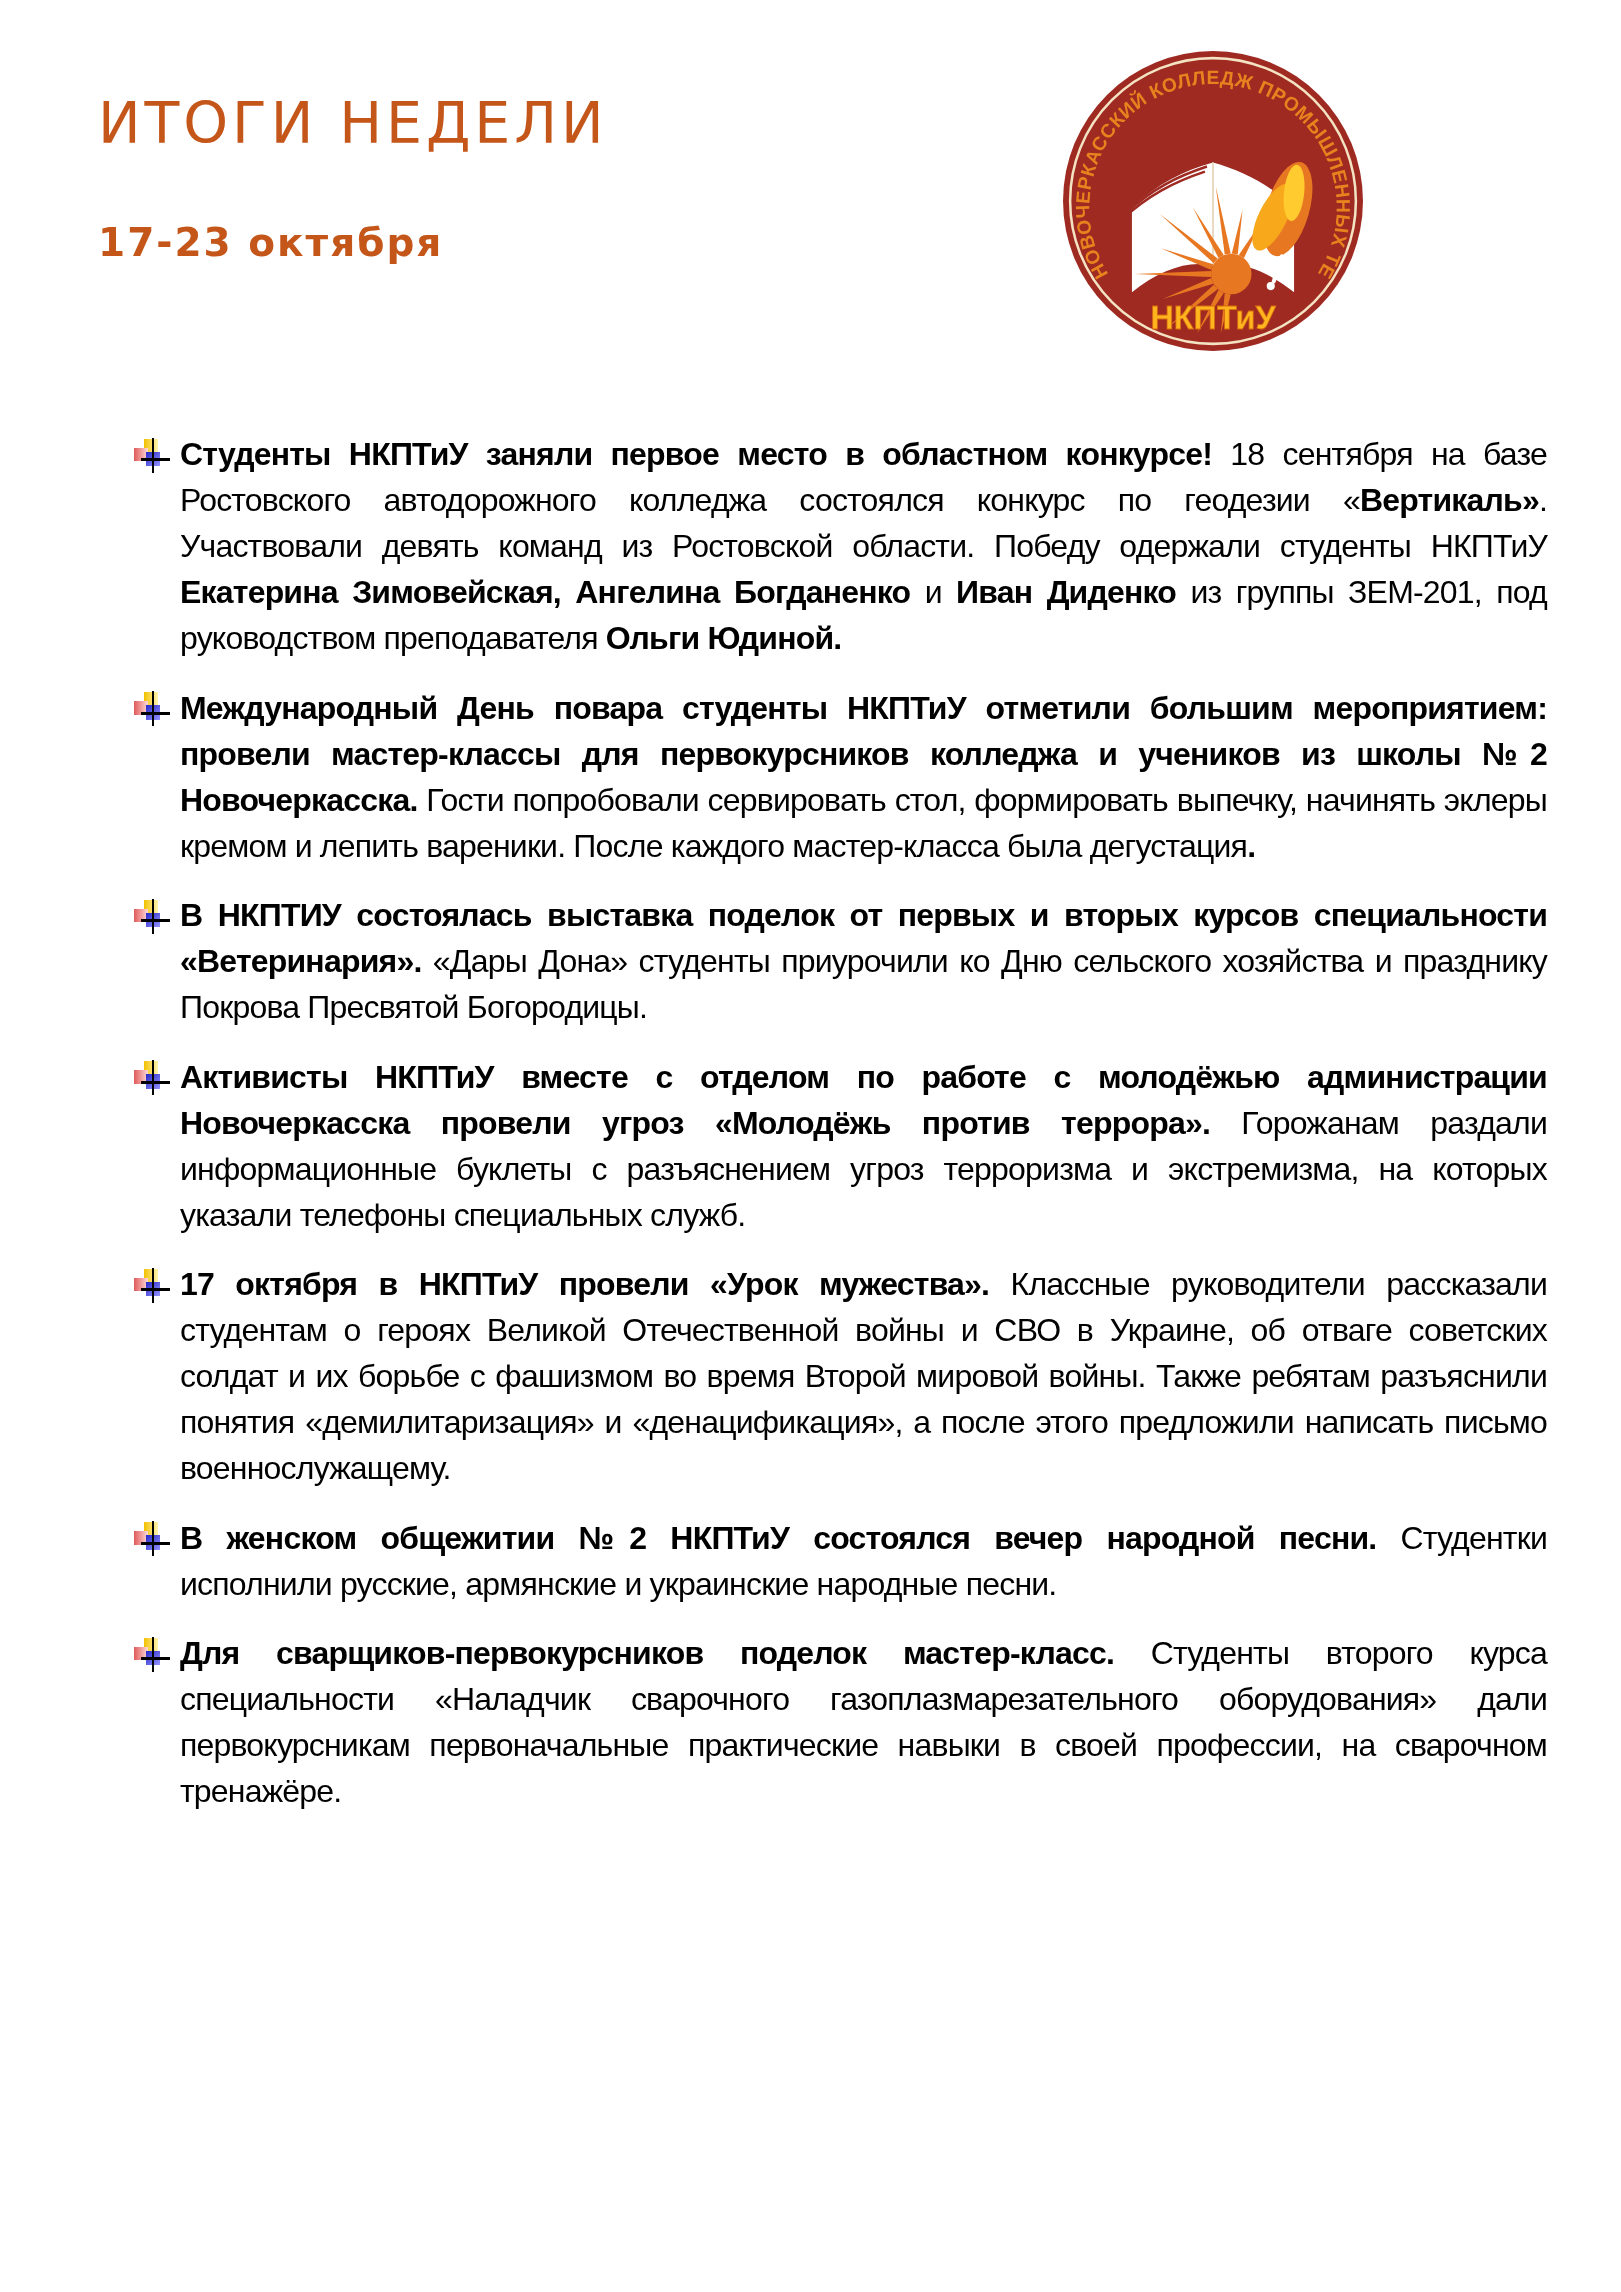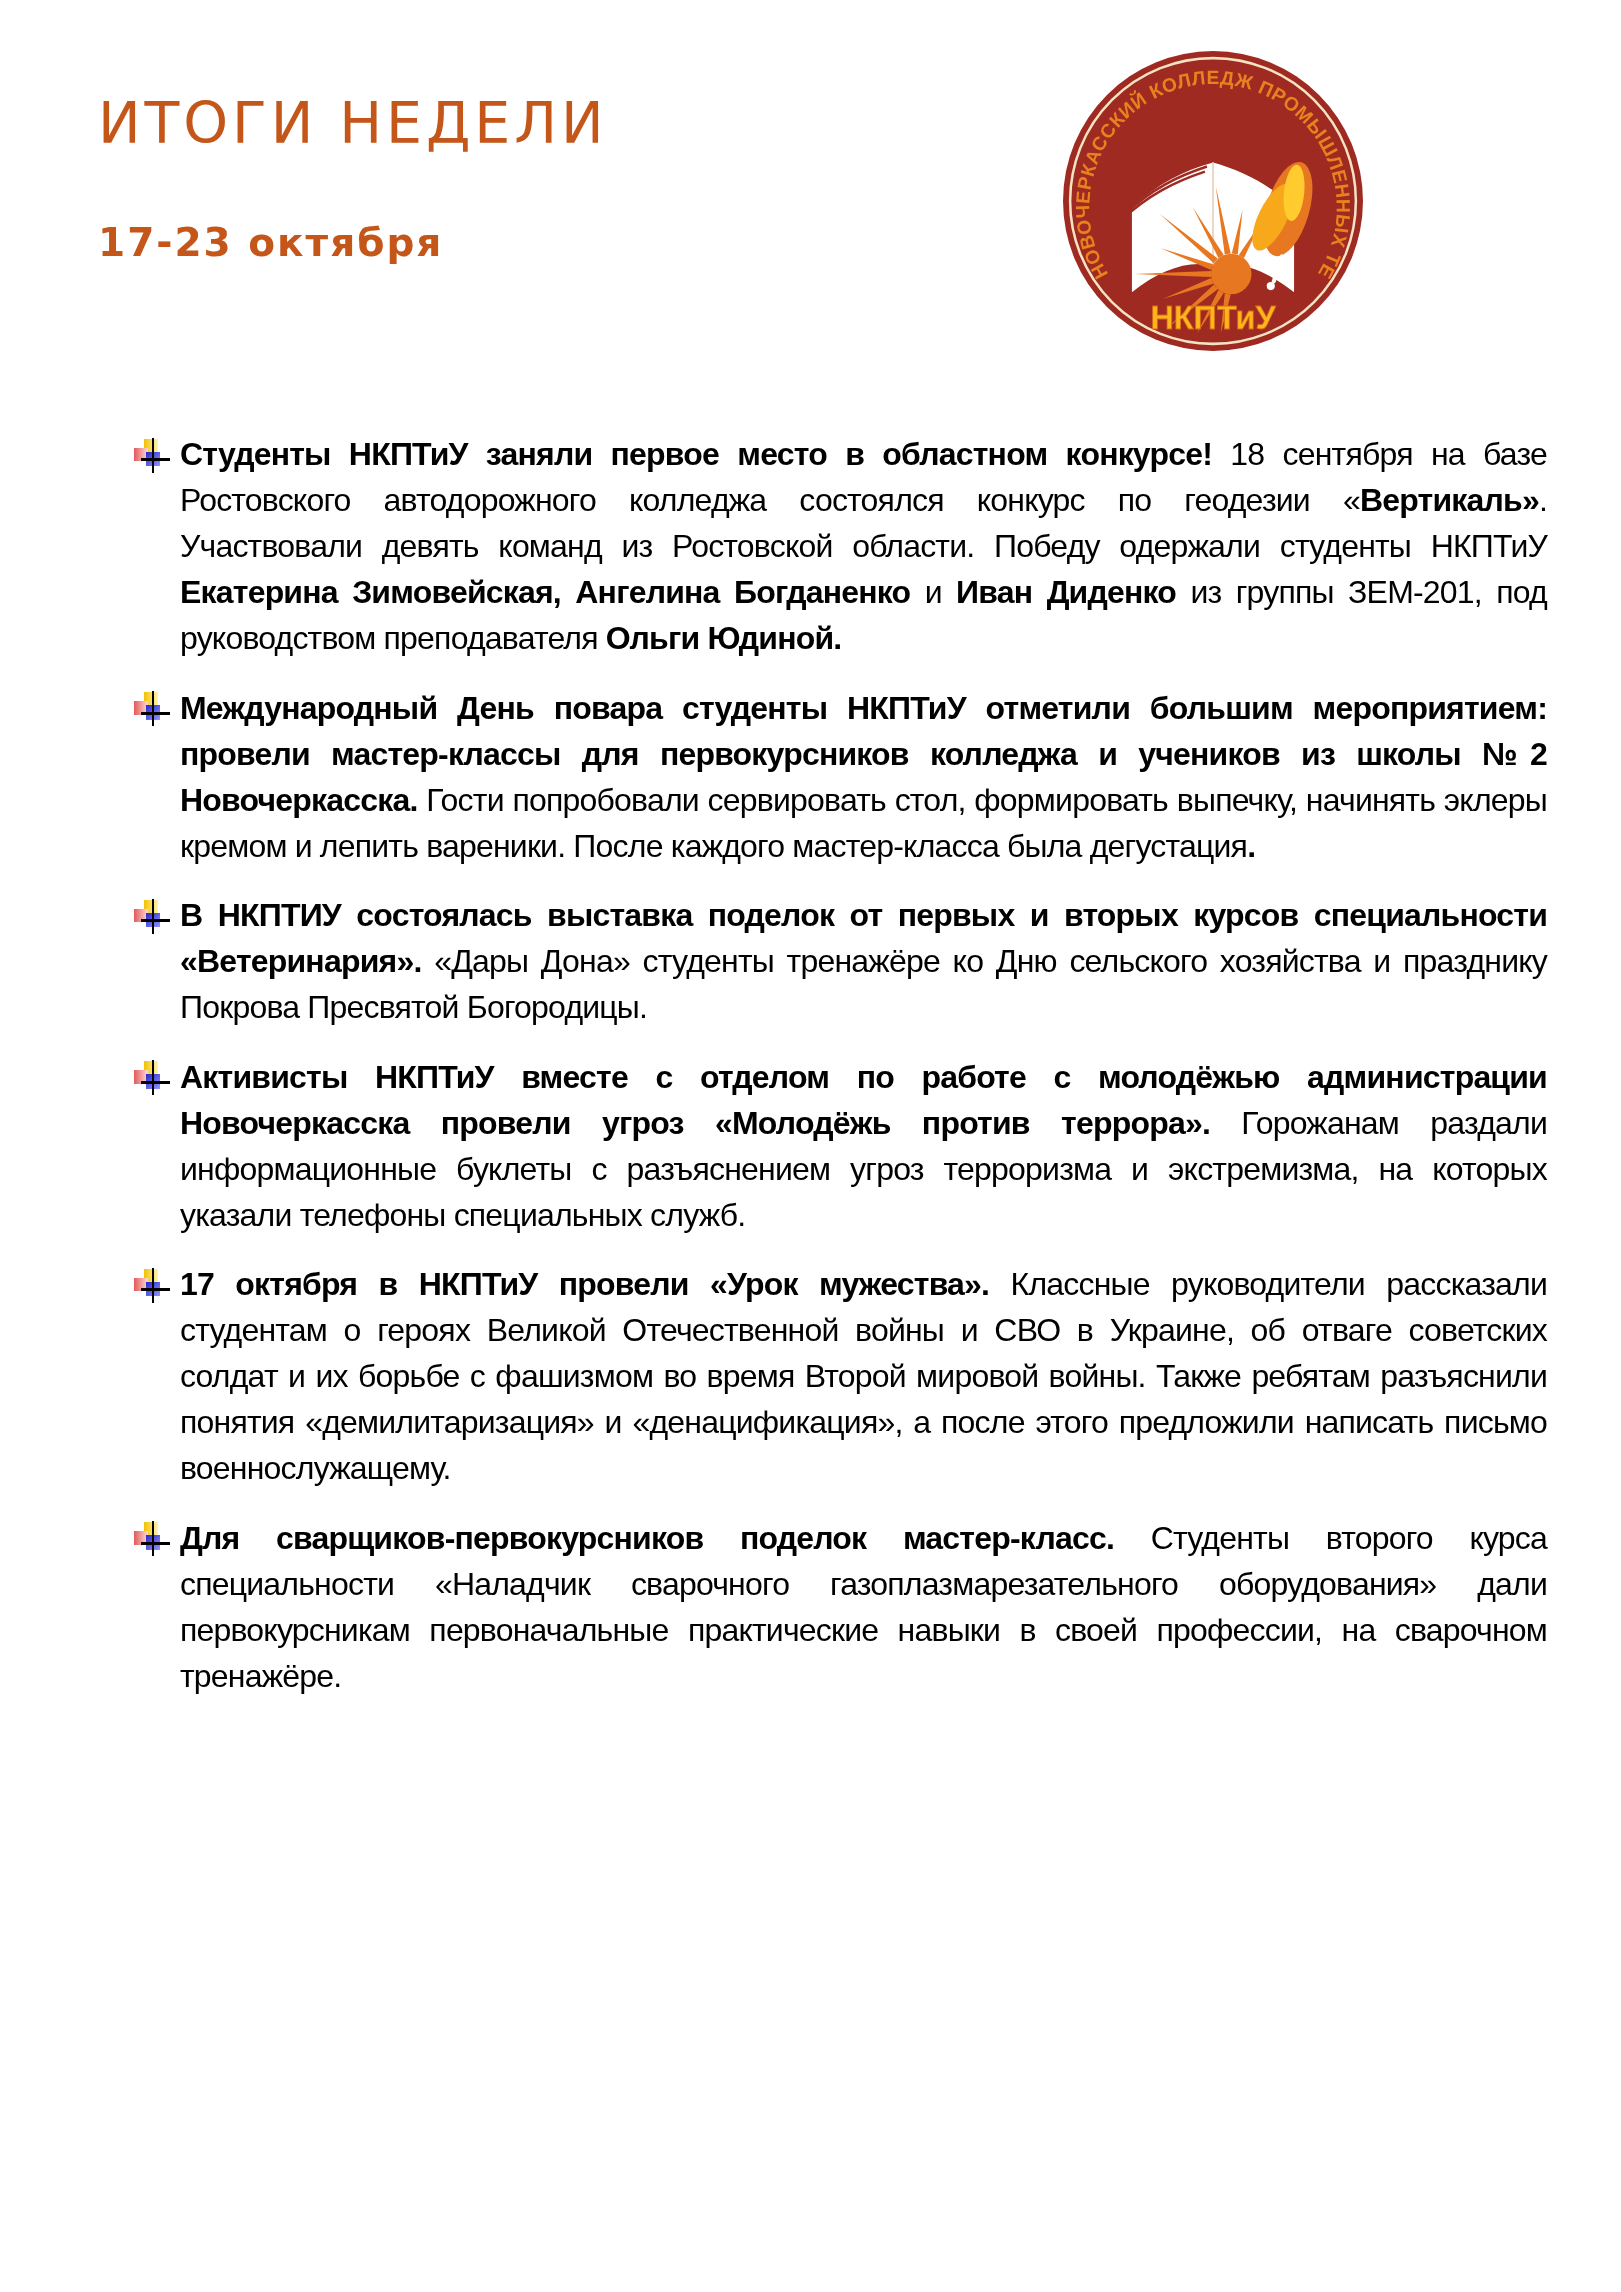--- a/index.html
+++ b/index.html
@@ -128,7 +128,7 @@
           <i class="sq-b"></i>
           <i class="ln-v"></i>
           <i class="ln-h"></i>
-        </span><span class="ptext"><span class="b">В НКПТИУ состоялась выставка поделок от первых и вторых курсов специальности «Ветеринария». </span><span>«Дары Дона» студенты тренажёре ко Дню сельского хозяйства и празднику Покрова Пресвятой Богородицы.</span></span></li>
+        </span><span class="ptext"><span class="b">В НКПТИУ состоялась выставка поделок от первых и вторых курсов специальности «Ветеринария». </span><span>«Дары Дона» студенты приурочили ко Дню сельского хозяйства и празднику Покрова Пресвятой Богородицы.</span></span></li>
       <li class="news-item"><span class="bullet">
           <i class="sq-y"></i>
           <i class="sq-r"></i>

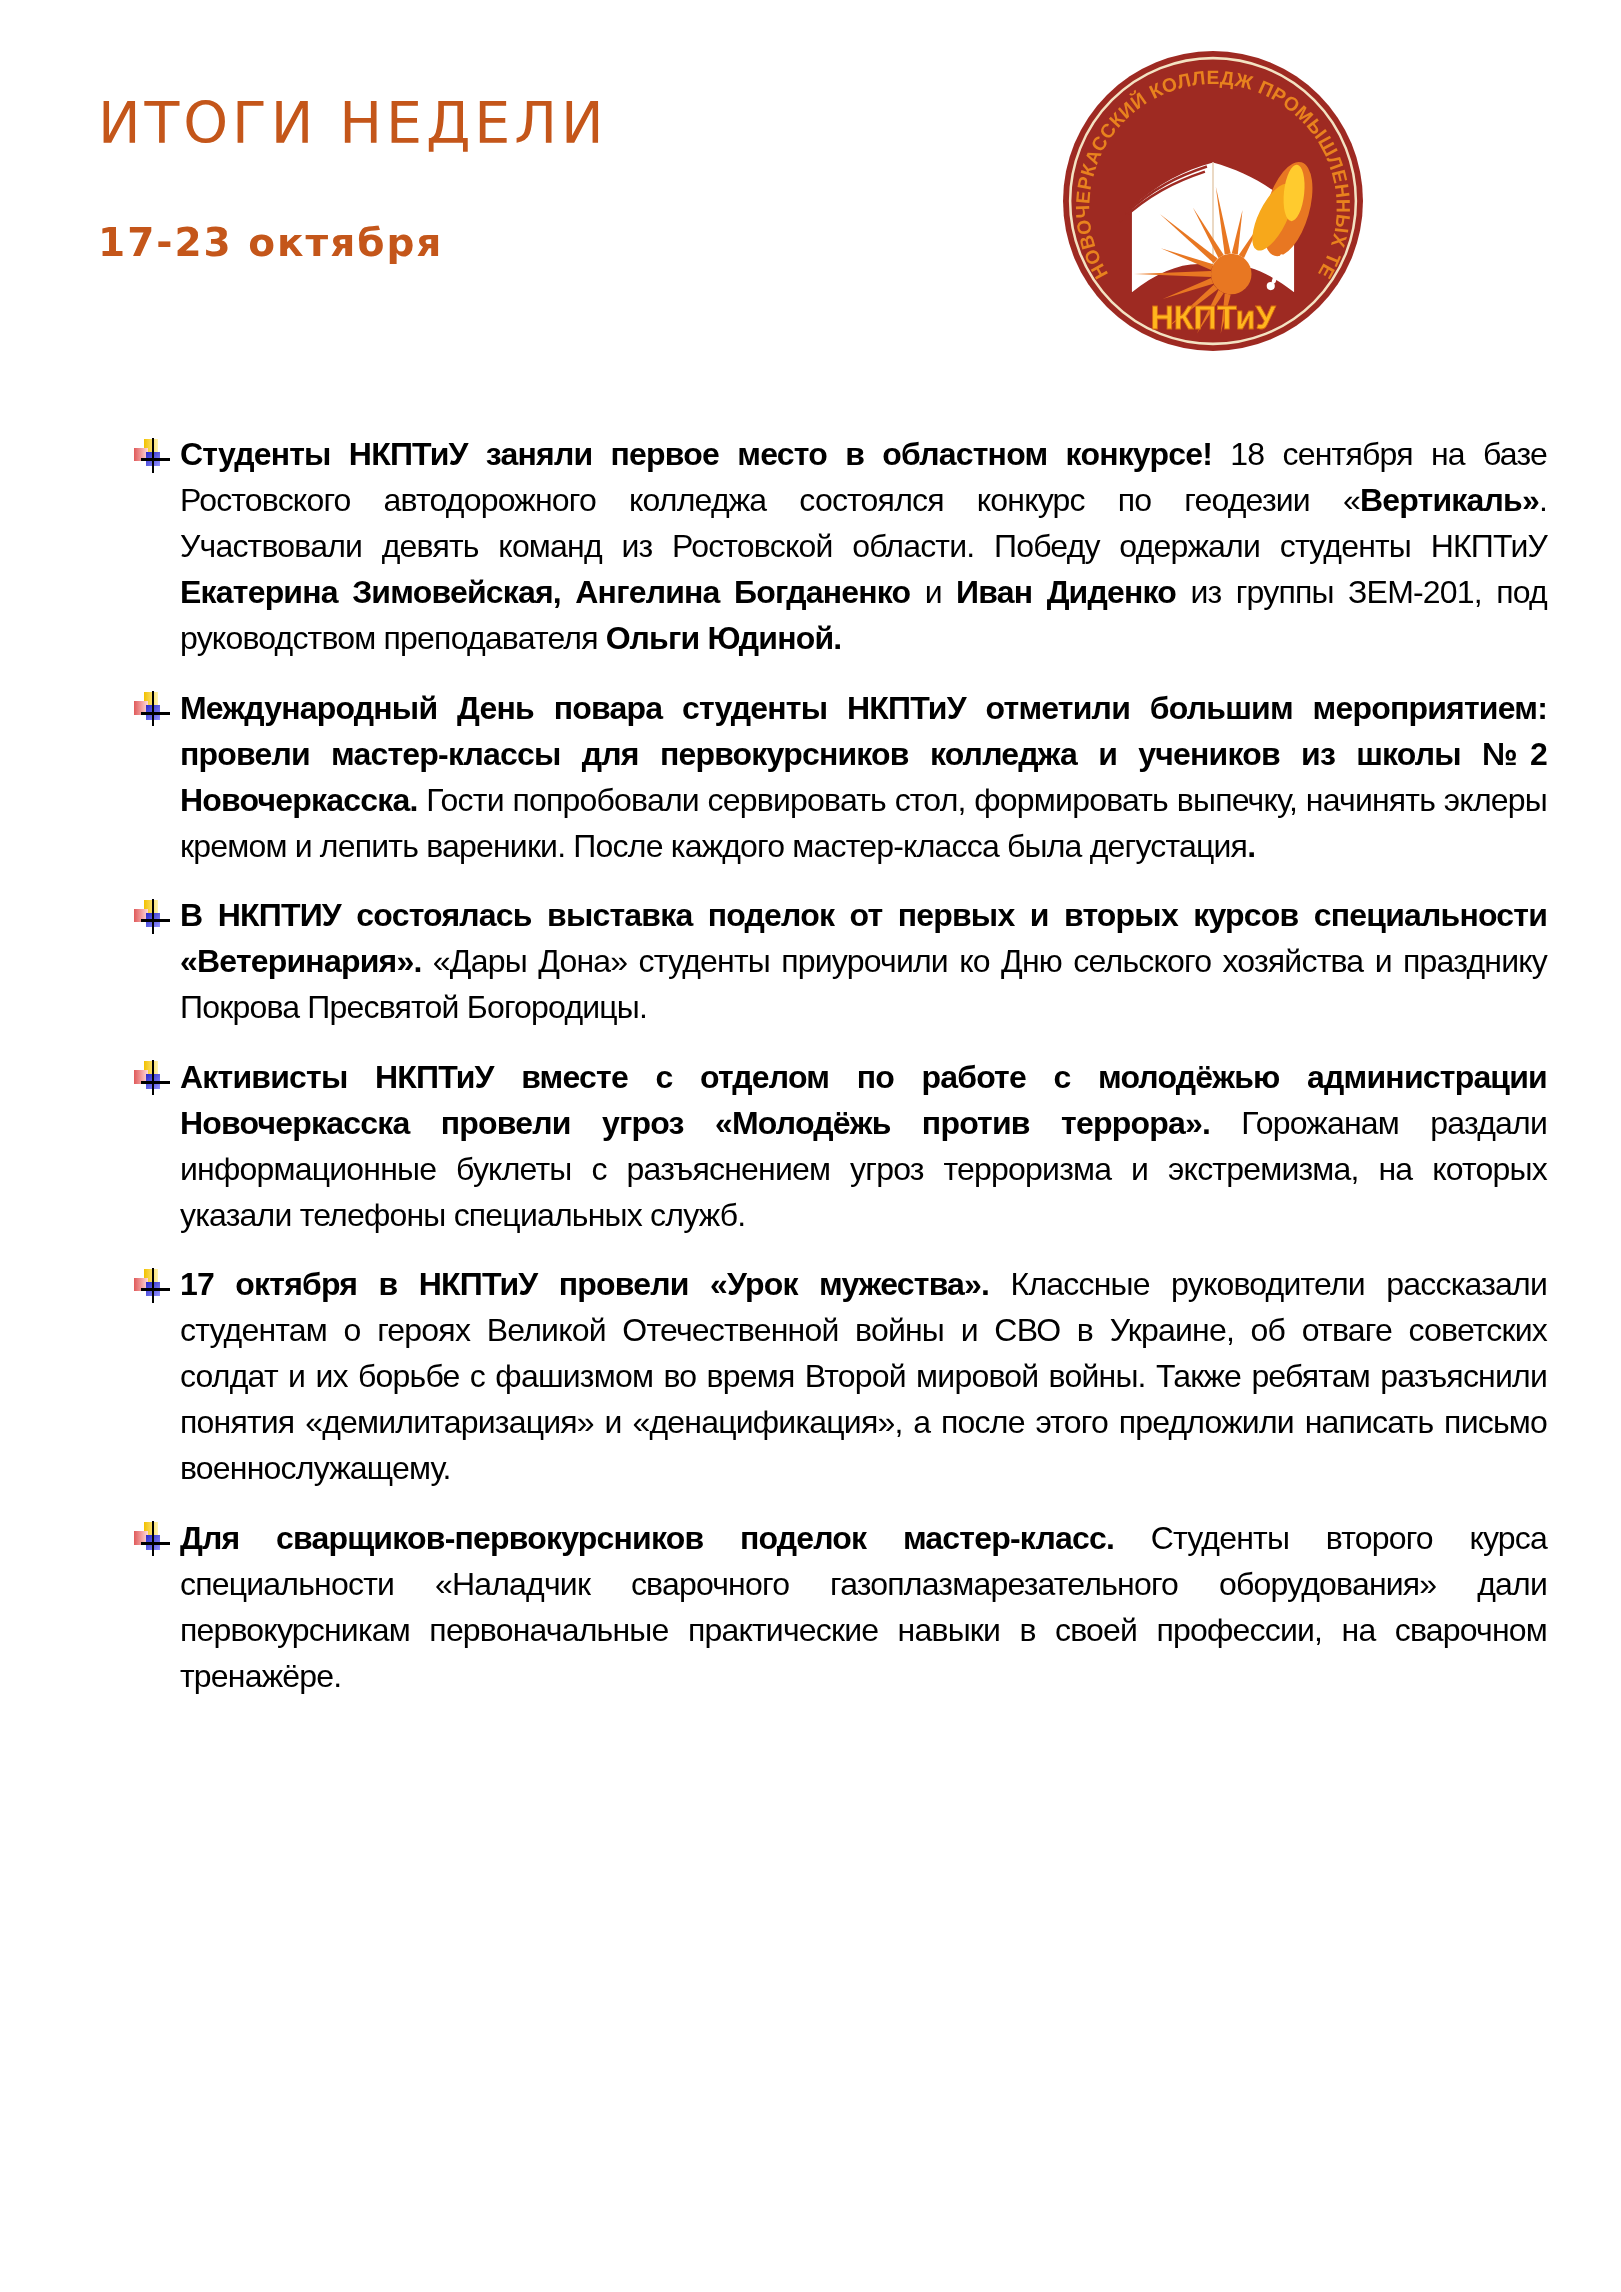--- a/index.html
+++ b/index.html
@@ -149,6 +149,13 @@
           <i class="sq-b"></i>
           <i class="ln-v"></i>
           <i class="ln-h"></i>
+        </span><span class="ptext"><span class="b">В женском общежитии №2 НКПТиУ состоялся вечер народной песни. </span><span>Студентки исполнили русские, армянские и украинские народные песни.</span></span></li>
+      <li class="news-item"><span class="bullet">
+          <i class="sq-y"></i>
+          <i class="sq-r"></i>
+          <i class="sq-b"></i>
+          <i class="ln-v"></i>
+          <i class="ln-h"></i>
         </span><span class="ptext"><span class="b">Для сварщиков-первокурсников поделок мастер-класс. </span><span>Студенты второго курса специальности «Наладчик сварочного газоплазмарезательного оборудования» дали первокурсникам первоначальные практические навыки в своей профессии, на сварочном тренажёре.</span></span></li>
     </ul>
 </div>

